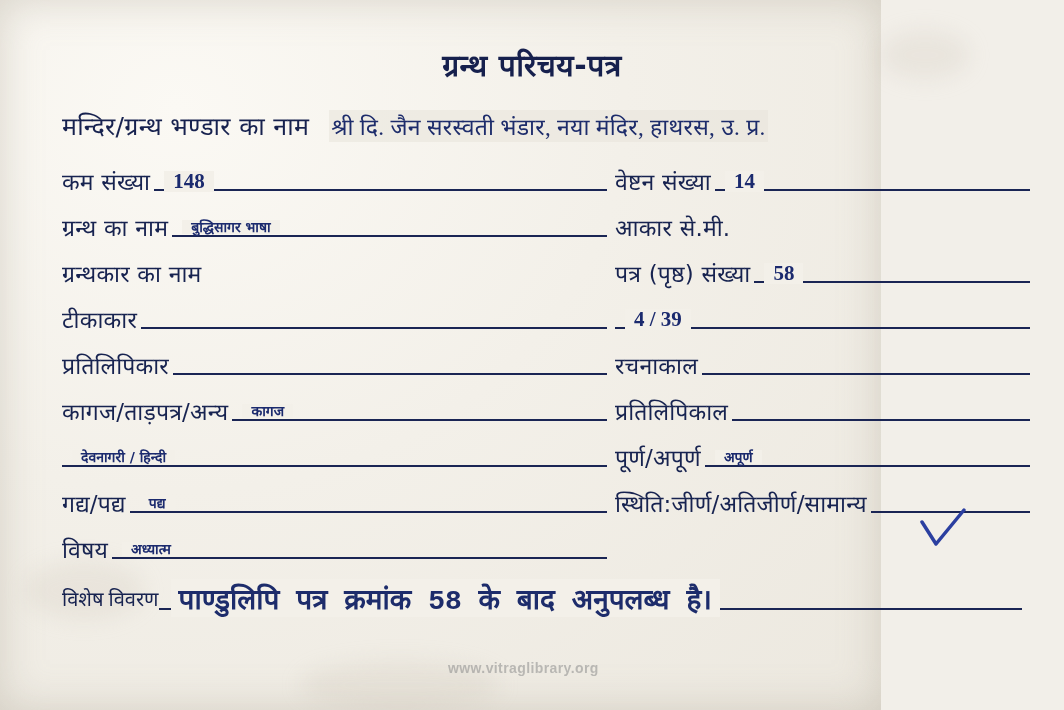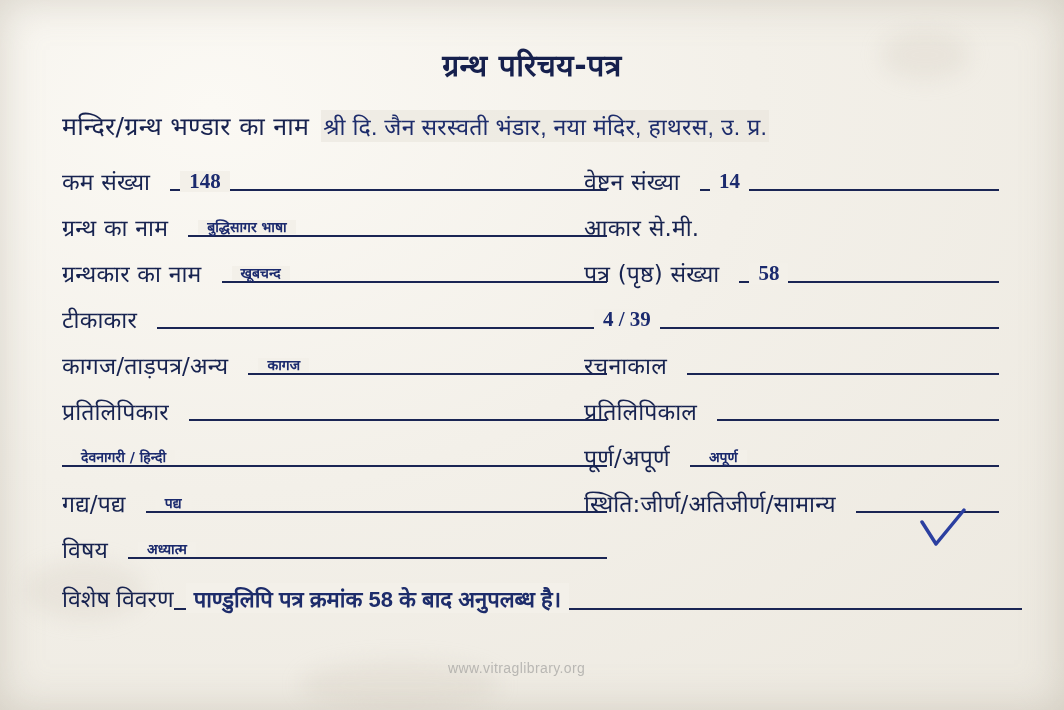--- a/index.html
+++ b/index.html
@@ -15,7 +15,7 @@
   }
   #sheet {
     position: relative;
-    width: 1064px;
+    width: 881px;
     height: 710px;
     background:
       radial-gradient(ellipse at 20% 15%, #fbf9f4 0%, #f3f0e9 45%, #ece8df 100%);

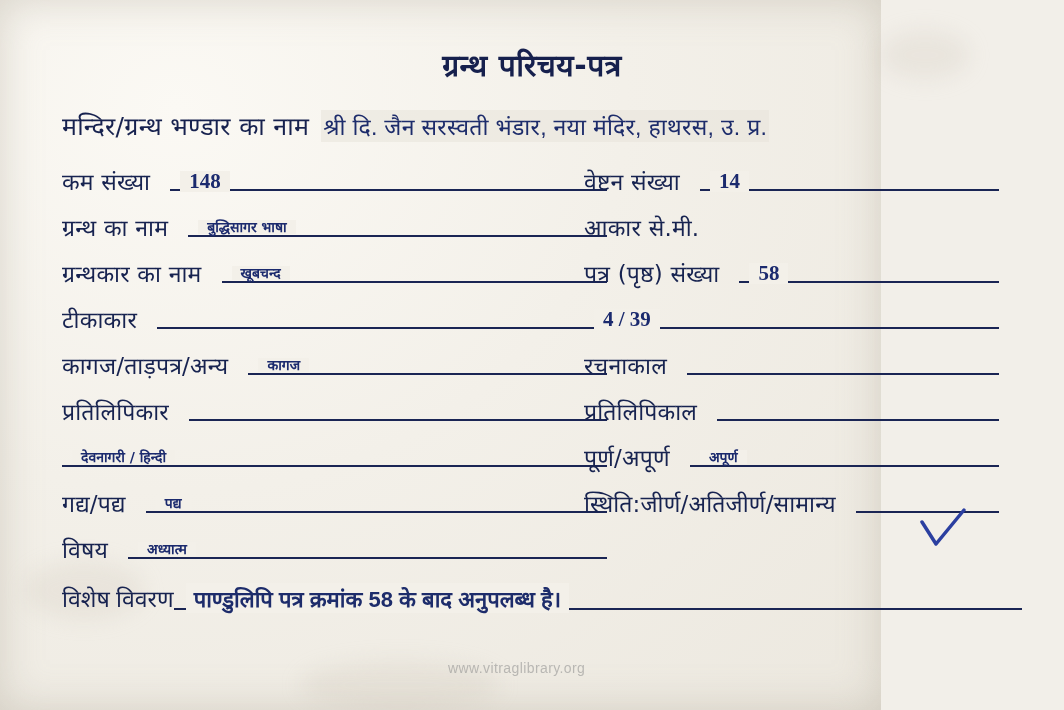--- a/index.html
+++ b/index.html
@@ -59,6 +59,7 @@
     display: flex;
     align-items: baseline;
     white-space: nowrap;
+    gap: 8px;
   }
   #headerrow .lbl {
     font-size: 25px;

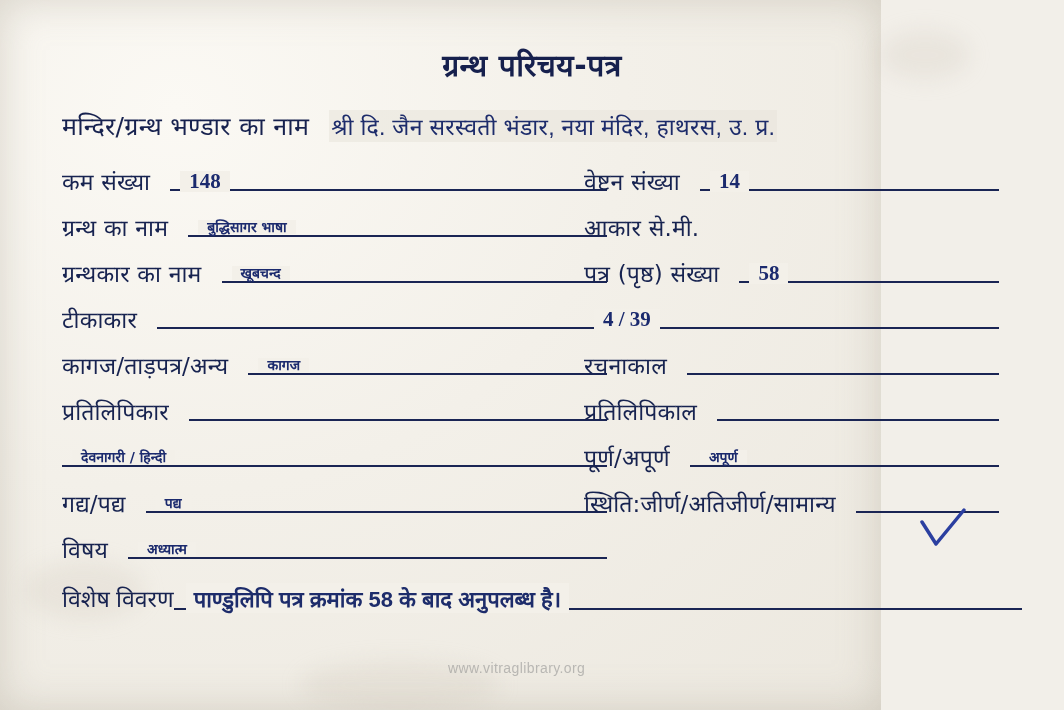--- a/index.html
+++ b/index.html
@@ -70,7 +70,7 @@
   #headerrow .val {
     font-size: 23px;
     color: #1d2c6b;
-    font-family: Liberation Sans, sans-serif;
+    font-family: Liberation Serif, serif;
     margin-left: 12px;
     letter-spacing: 0.3px;
     background: rgba(232,228,218,0.55);

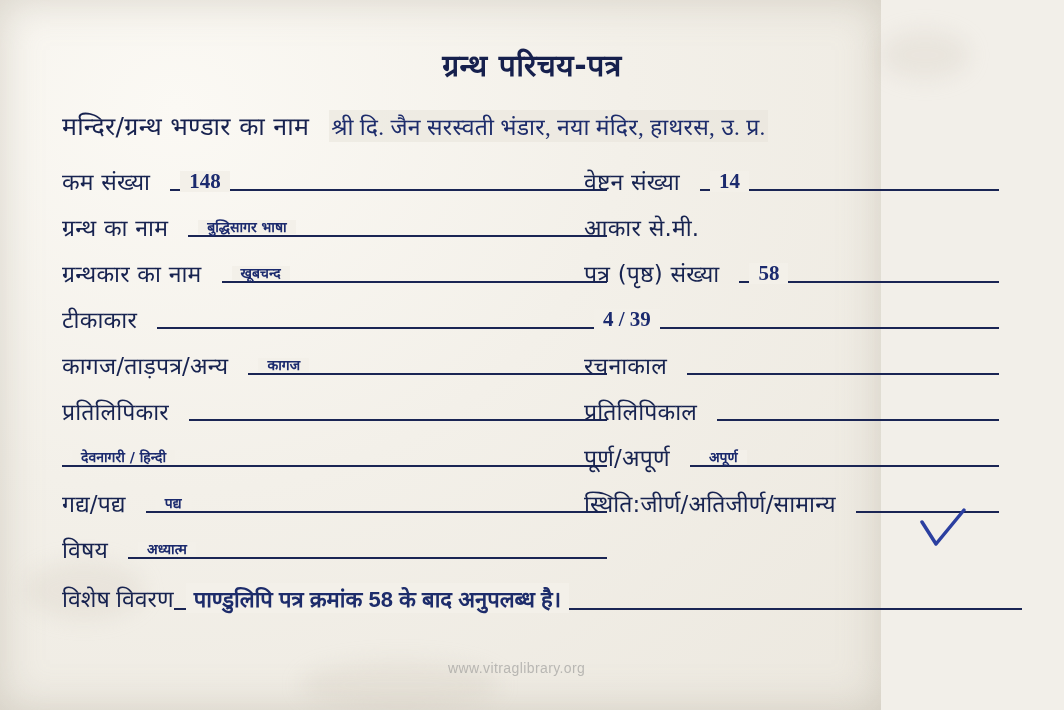--- a/index.html
+++ b/index.html
@@ -90,7 +90,6 @@
     display: flex;
     align-items: center;
     white-space: nowrap;
-    gap: 16px;
   }
   .field .label {
     font-size: 23px;

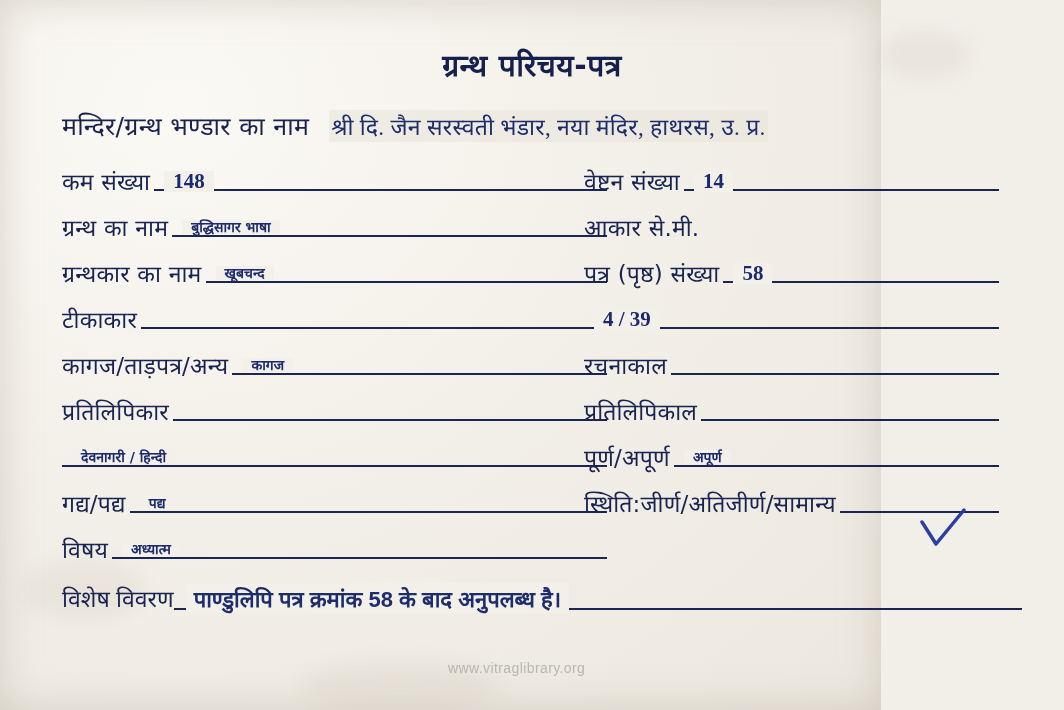--- a/index.html
+++ b/index.html
@@ -82,7 +82,7 @@
     position: absolute;
   }
   #colLeft { left: 62px; top: 158px; width: 545px; }
-  #colRight { left: 584px; top: 158px; width: 415px; }
+  #colRight { left: 615px; top: 158px; width: 415px; }
 
   .field {
     position: relative;

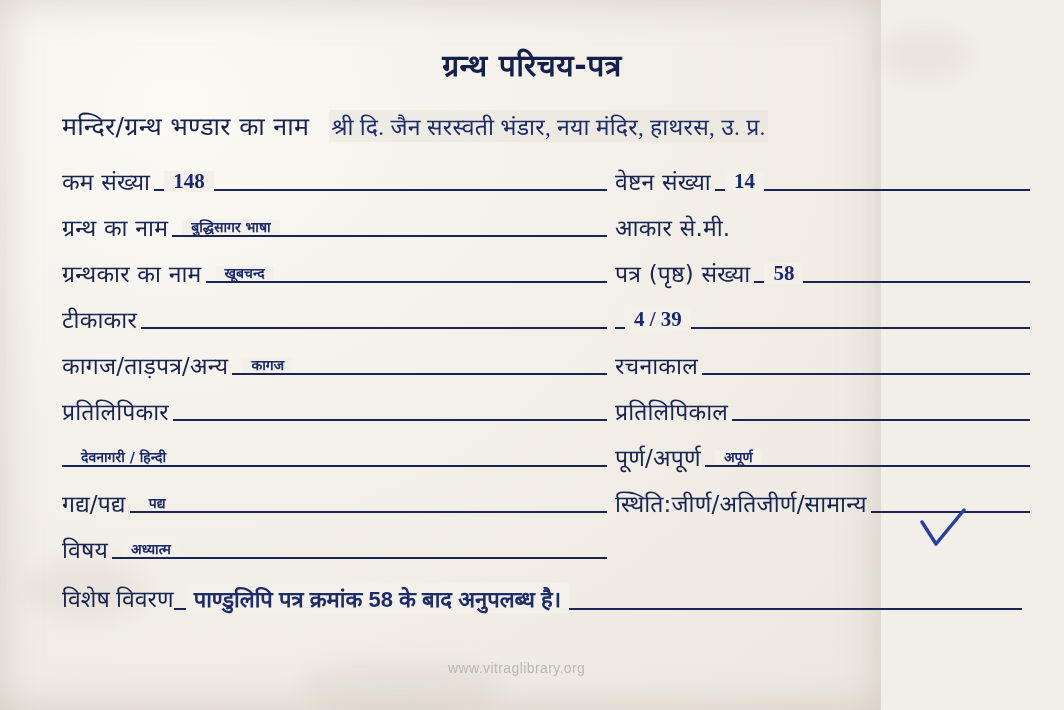--- a/index.html
+++ b/index.html
@@ -239,9 +239,6 @@
 
     <div class="field">
       <span class="label">ग्रन्थकार का नाम</span>
-      <span class="fill">
-        <span class="value">खूबचन्द</span>
-      </span>
     </div>
 
     <div class="field">

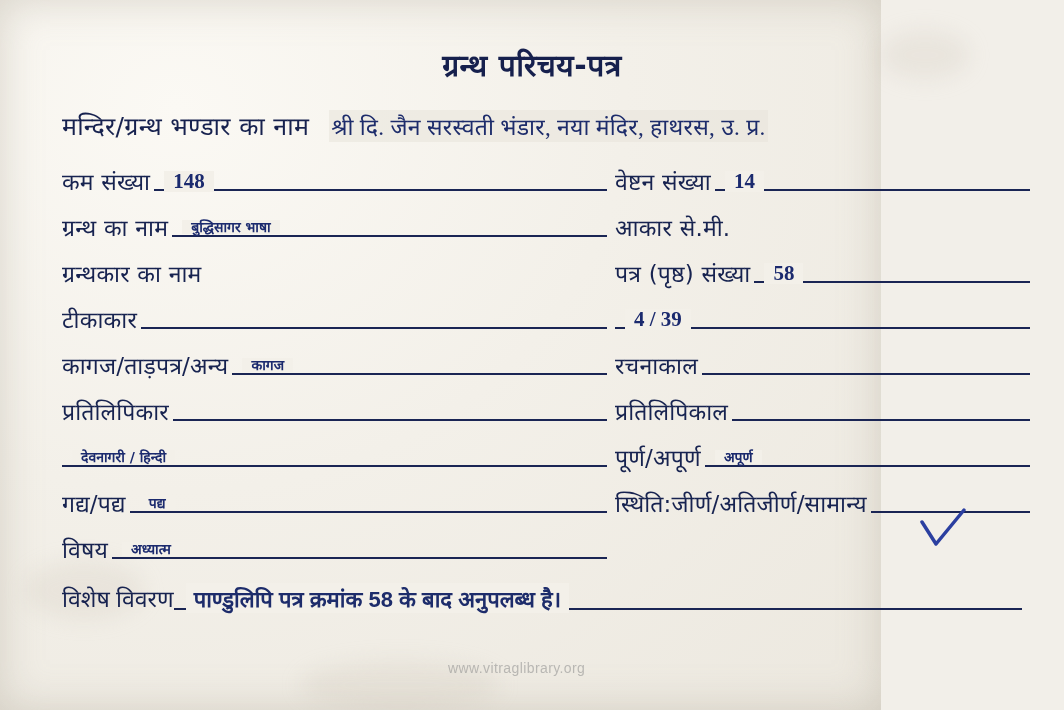--- a/index.html
+++ b/index.html
@@ -249,16 +249,16 @@
     </div>
 
     <div class="field">
+      <span class="label">प्रतिलिपिकार</span>
+      <span class="fill">
+        <span class="value blank" style="padding: 0px; margin: 0px; background: transparent;"></span>
+      </span>
+    </div>
+
+    <div class="field">
       <span class="label">कागज/ताड़पत्र/अन्य</span>
       <span class="fill">
         <span class="value">कागज</span>
-      </span>
-    </div>
-
-    <div class="field">
-      <span class="label">प्रतिलिपिकार</span>
-      <span class="fill">
-        <span class="value blank" style="padding: 0px; margin: 0px; background: transparent;"></span>
       </span>
     </div>
 

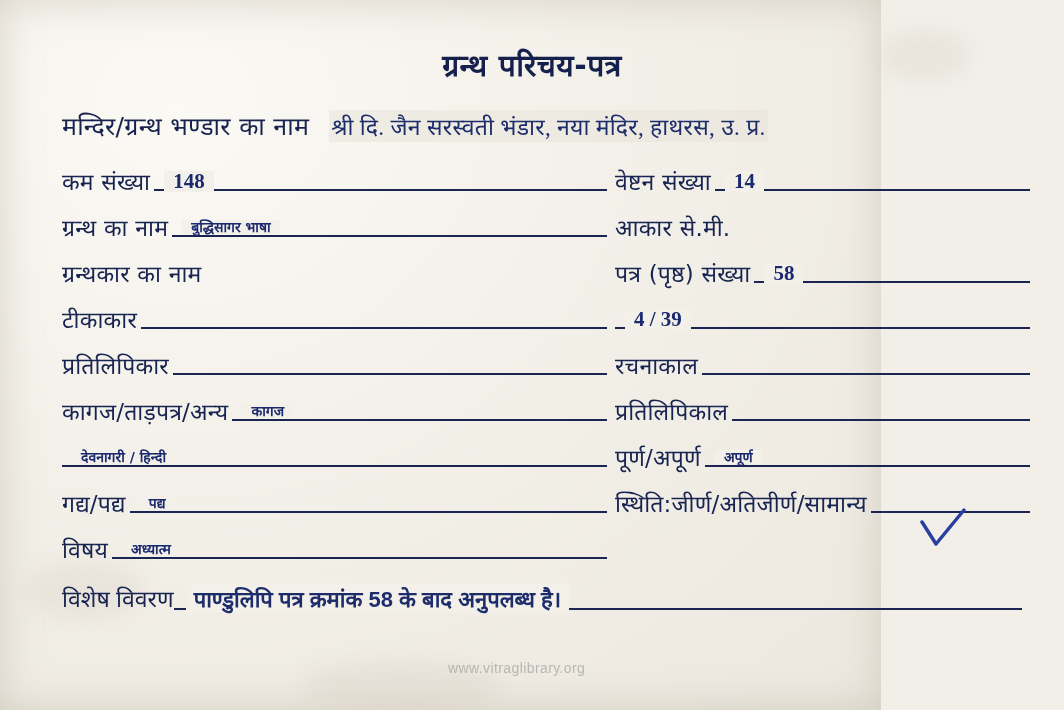--- a/index.html
+++ b/index.html
@@ -153,9 +153,9 @@
     white-space: nowrap;
   }
   #bottomrow .label {
-    font-size: 23px;
+    font-size: 20px;
     color: #172350;
-    font-family: Liberation Sans, sans-serif;
+    font-family: Liberation Serif, serif;
   }
   #bottomrow .fill {
     position: relative;

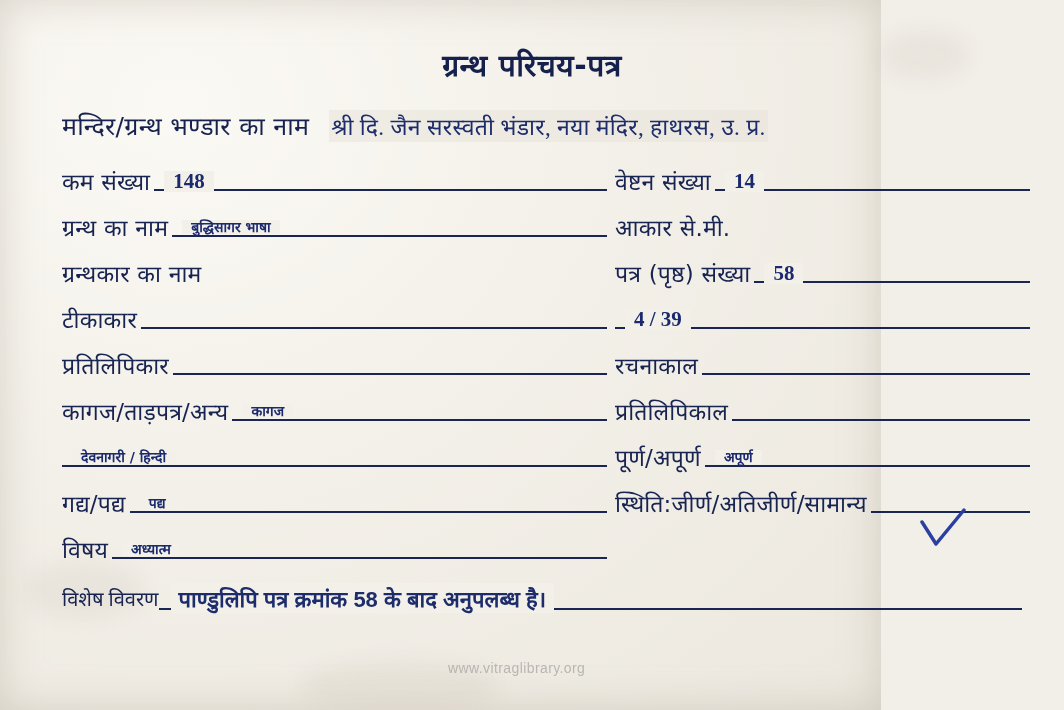--- a/index.html
+++ b/index.html
@@ -174,10 +174,10 @@
   #bottomrow .value {
     position: relative;
     z-index: 3;
-    font-size: 22px;
+    font-size: 28px;
     font-weight: bold;
     color: #1d2c6b;
-    font-family: Liberation Sans, sans-serif;
+    font-family: Liberation Mono, monospace;
     background: #f3f0e9;
     padding: 0 8px;
     margin-left: 12px;

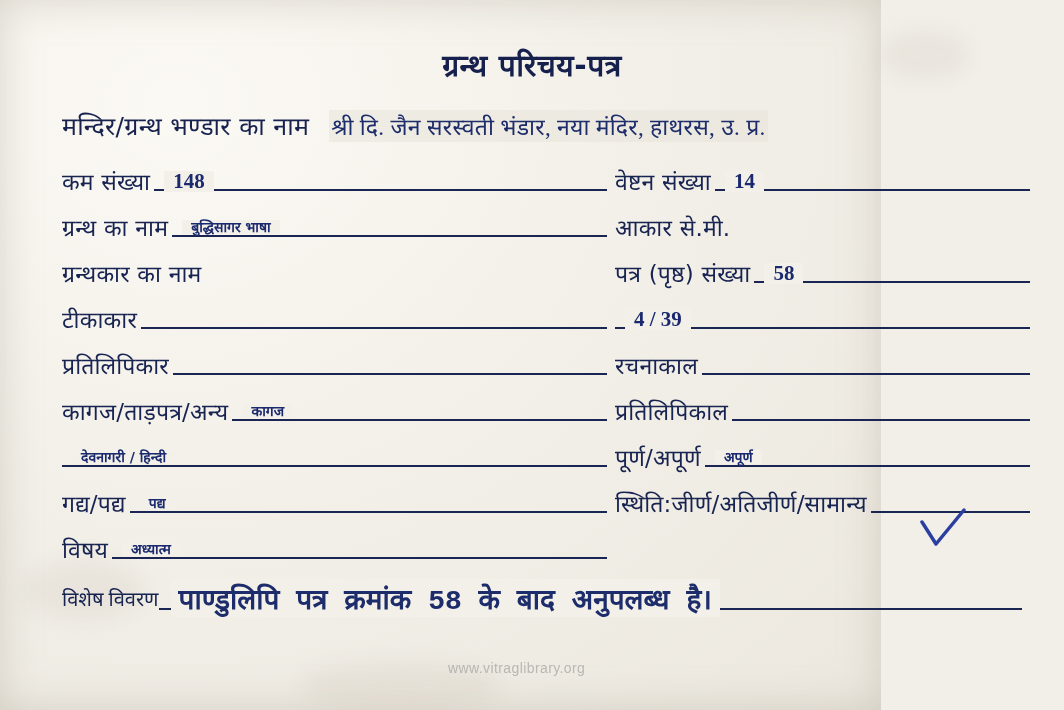--- a/index.html
+++ b/index.html
@@ -202,6 +202,7 @@
     color: rgba(140,140,140,0.55);
     font-family: "Liberation Sans", sans-serif;
     letter-spacing: 0.4px;
+    font-weight: bold;
   }
 </style>
 </head>

